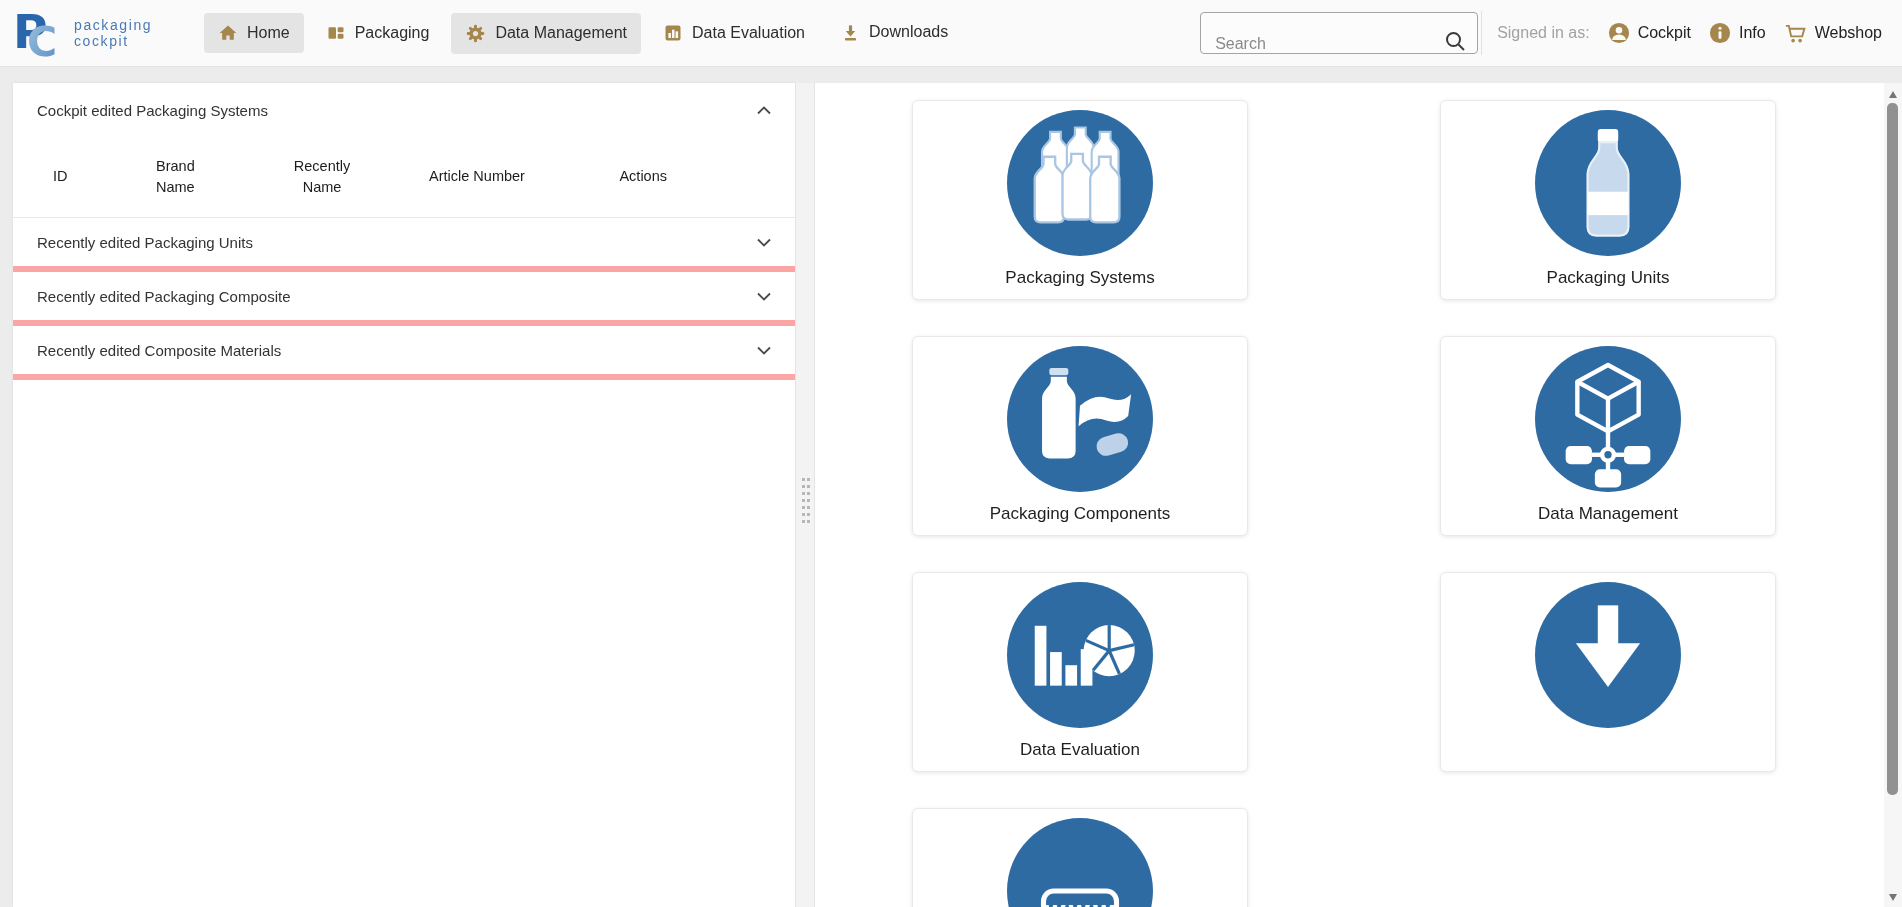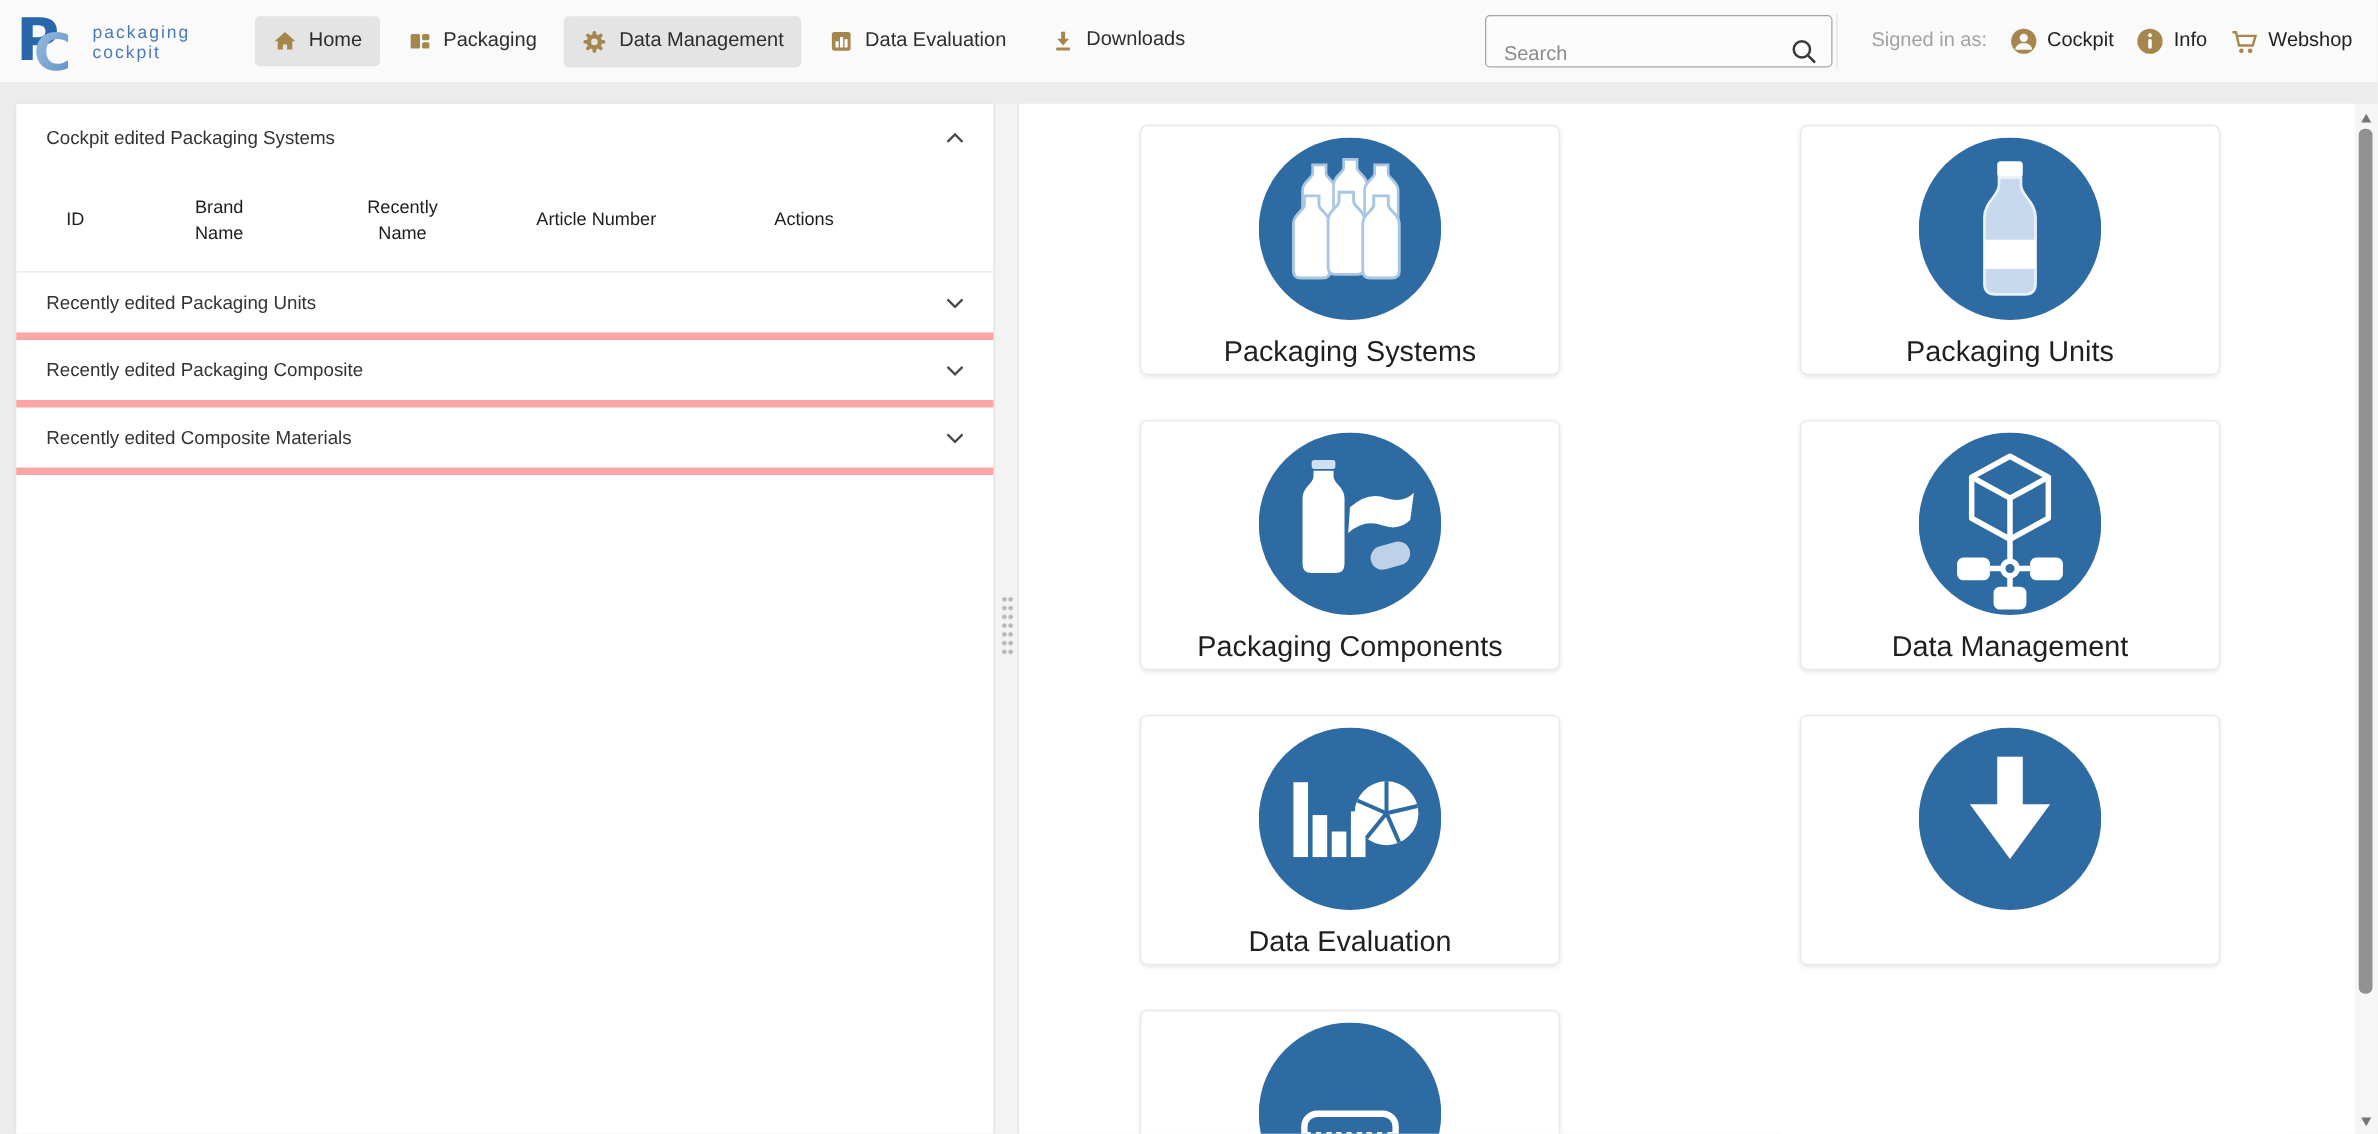--- a/index.html
+++ b/index.html
@@ -22,7 +22,7 @@
     font-size:16px; color:#333; font-family:"Liberation Sans", sans-serif; }
   .search-box input::placeholder { color:#8a8a8a; }
   .nav-sep { width:1px; height:44px; background:#e2e2e2; margin-left:3px; }
-  .nav-right { display:flex; align-items:center; gap:18px; margin-left:27px; }
+  .nav-right { display:flex; align-items:center; gap:18px; margin-left:15px; }
   .signed-label { color:#a2a2a2; font-size:16px; }
   .nav-chip { display:flex; align-items:center; gap:8px; font-size:16px; color:#222; cursor:pointer; white-space:nowrap; }
 

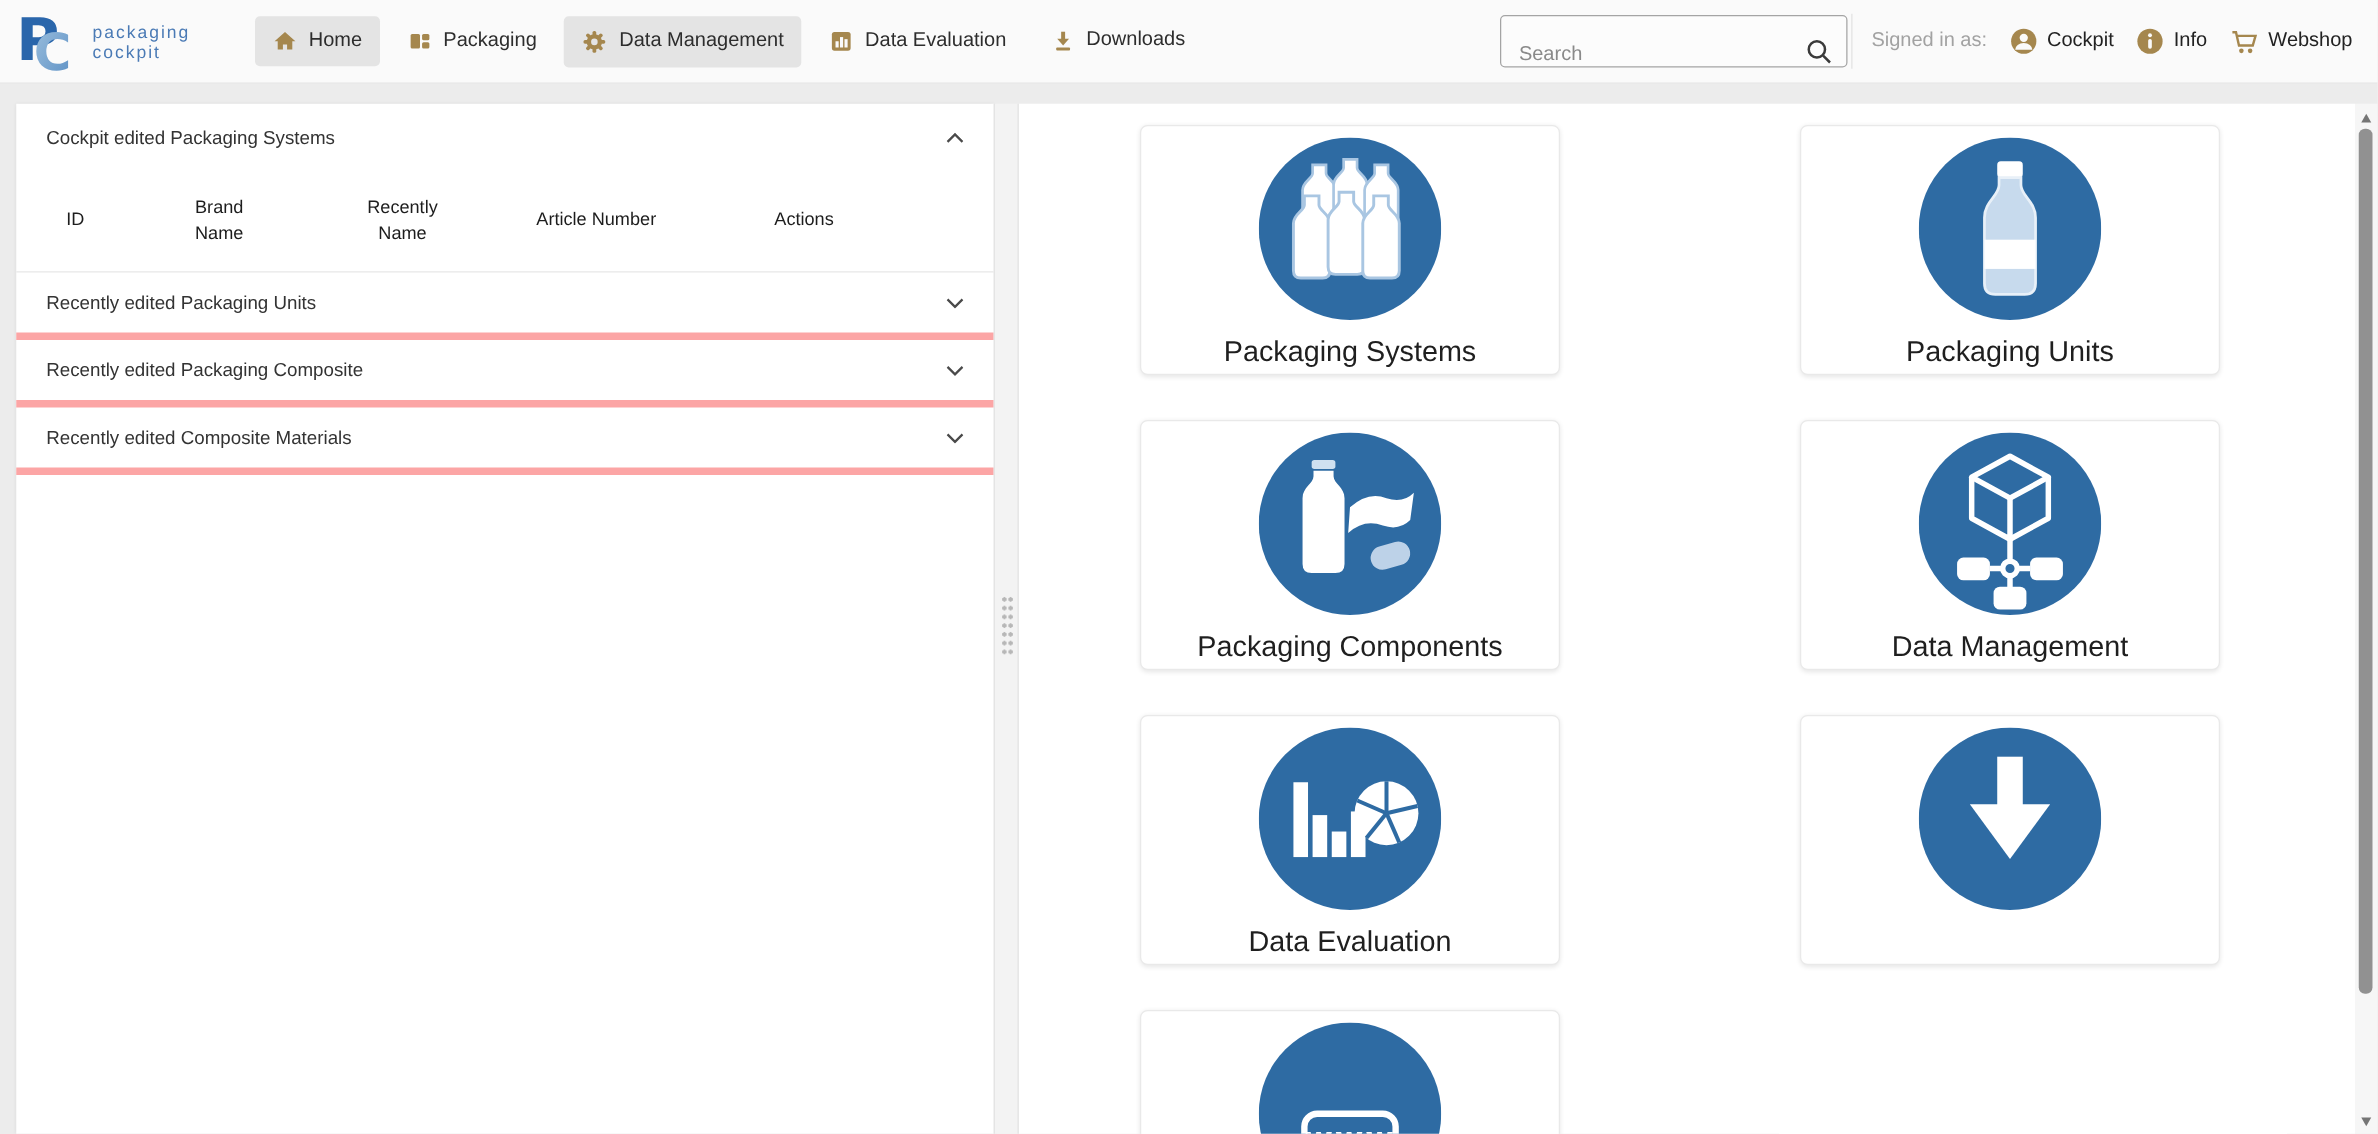--- a/index.html
+++ b/index.html
@@ -60,7 +60,7 @@
   .tile { background:#fff; border:1px solid #e9e9e9; border-radius:6px;
     box-shadow:0 1px 4px rgba(0,0,0,0.10); display:flex; flex-direction:column;
     align-items:center; padding-top:9px; cursor:pointer; }
-  .tile-label { margin-top:12px; font-size:23px; color:#1f1f1f; }
+  .tile-label { margin-top:12px; font-size:17px; color:#1f1f1f; }
 
   
   .scrollbar { position:absolute; top:83px; right:0; bottom:0; width:18px; background:#f6f6f6; }

